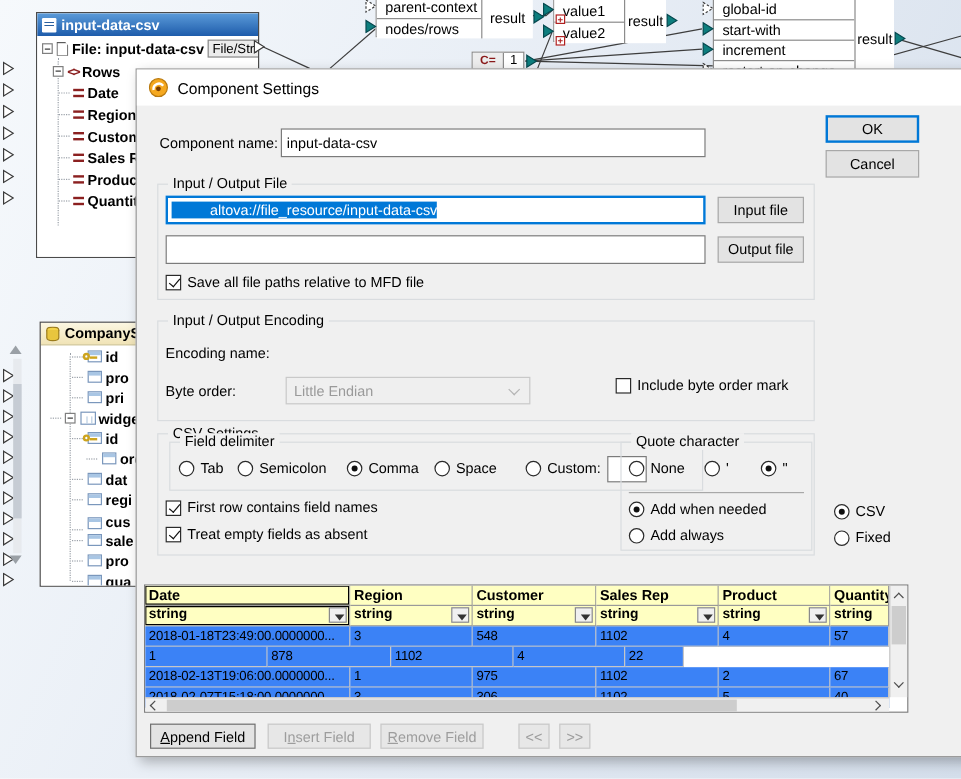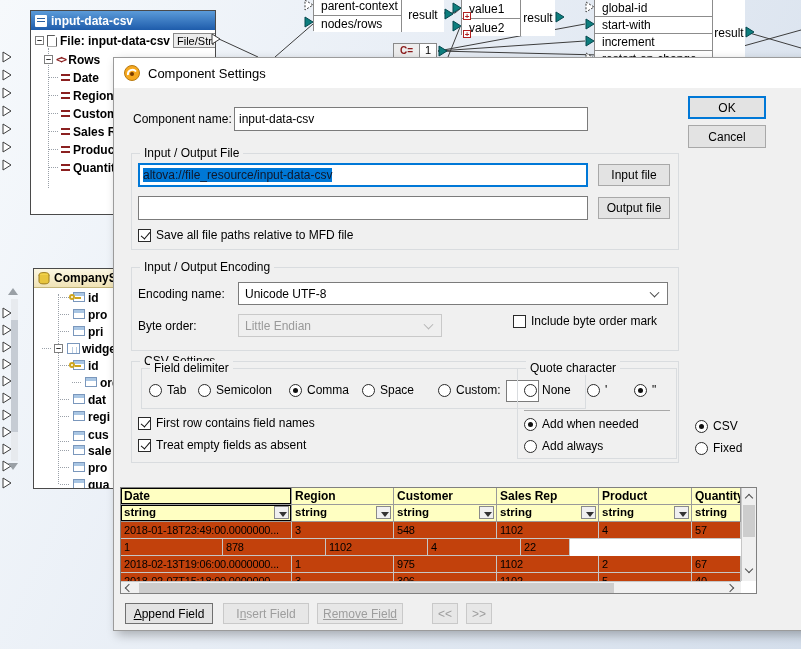--- a/index.html
+++ b/index.html
@@ -75,7 +75,7 @@
   .txt { position:absolute; background:#fff; border:1px solid #7b7b7b; font-size:12px;
          display:flex; align-items:center; padding:0 4px; white-space:nowrap; overflow:hidden; }
   .txt.focus { border:2px solid #0078d7; padding:0 3px; }
-  .sel-text { background:#0078d7; color:#0f172a; }
+  .sel-text { background:#0078d7; color:#ffffff;padding-left:32px; }
   .win-btn { position:absolute; background:#e3e3e3; border:1px solid #a8a8a8; font-size:12px;
              font-family:"Liberation Sans",sans-serif; display:flex; align-items:center; justify-content:center;
              white-space:nowrap; }

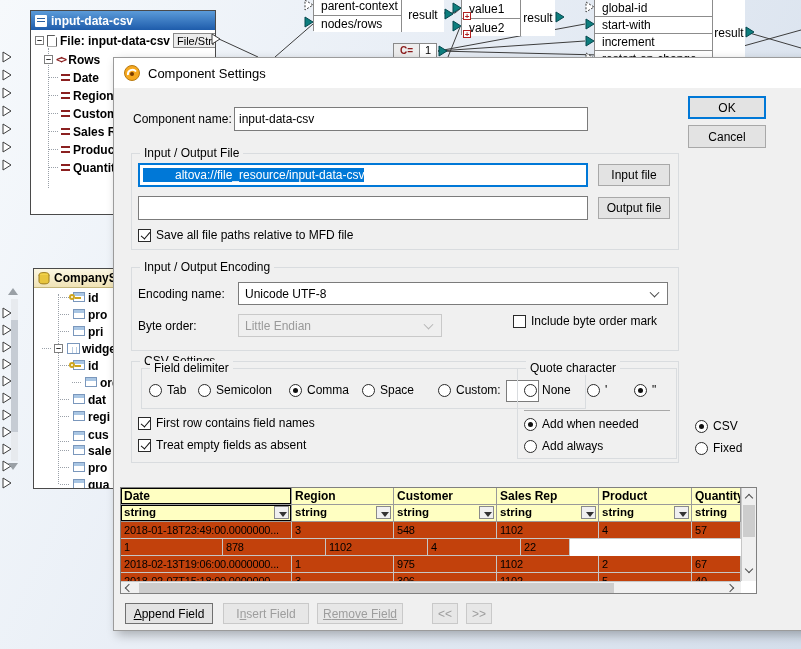--- a/index.html
+++ b/index.html
@@ -540,10 +540,6 @@
       <span class="leg">Input / Output Encoding</span>
     </div>
     <span class="lbl12" style="left:24px;top:229px">Encoding name:</span>
-    <div class="cmb" style="left:124px;top:224px;width:430px;height:23px">
-      <span>Unicode UTF-8</span>
-      <span class="chev"></span>
-    </div>
     <span class="lbl12" style="left:24px;top:261px">Byte order:</span>
     <div class="cmb disabled" style="left:124px;top:256px;width:204px;height:23px">
       <span>Little Endian</span>

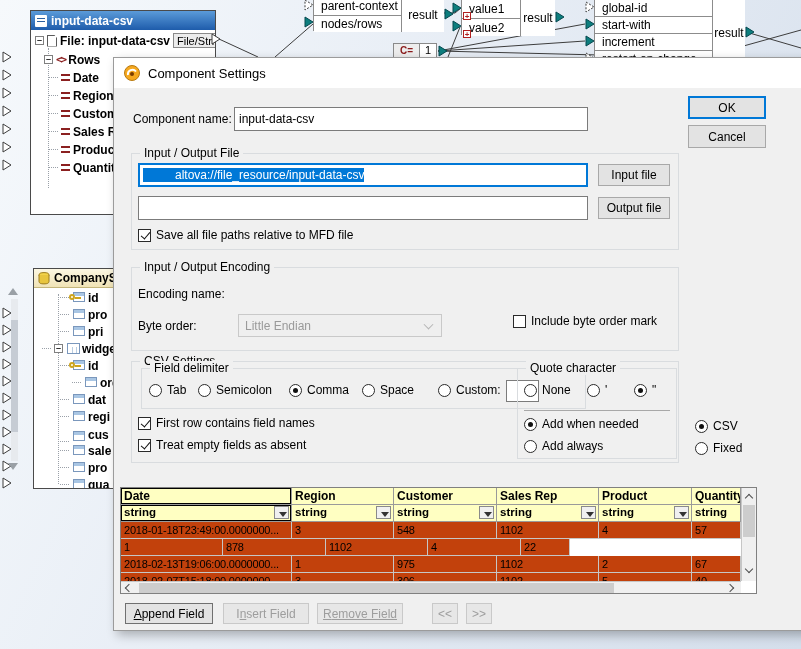--- a/index.html
+++ b/index.html
@@ -105,7 +105,7 @@
          border-bottom:1px solid #9a9a9a; padding:1px 0 0 3px; overflow:hidden; white-space:nowrap; }
   .ttc { background:#ffffc2; font-weight:bold; font-size:11.5px; border-right:1px solid #9a9a9a;
          border-bottom:1px solid #9a9a9a; padding:1px 0 0 3px; overflow:hidden; white-space:nowrap; position:relative; }
-  .tdc { background:#c2410c; font-size:11px; letter-spacing:-0.2px; border-right:1px solid #c6c6c6;
+  .tdc { background:#3b82f6; font-size:11px; letter-spacing:-0.2px; border-right:1px solid #c6c6c6;
          border-bottom:1px solid #c6c6c6; padding:2px 0 0 3px; overflow:hidden; white-space:nowrap; }
   .selcol { box-shadow:inset 0 0 0 1px #000; }
   .dropbtn { position:absolute; right:2px; top:1px; width:15px; height:13px; background:#f0f0f0;

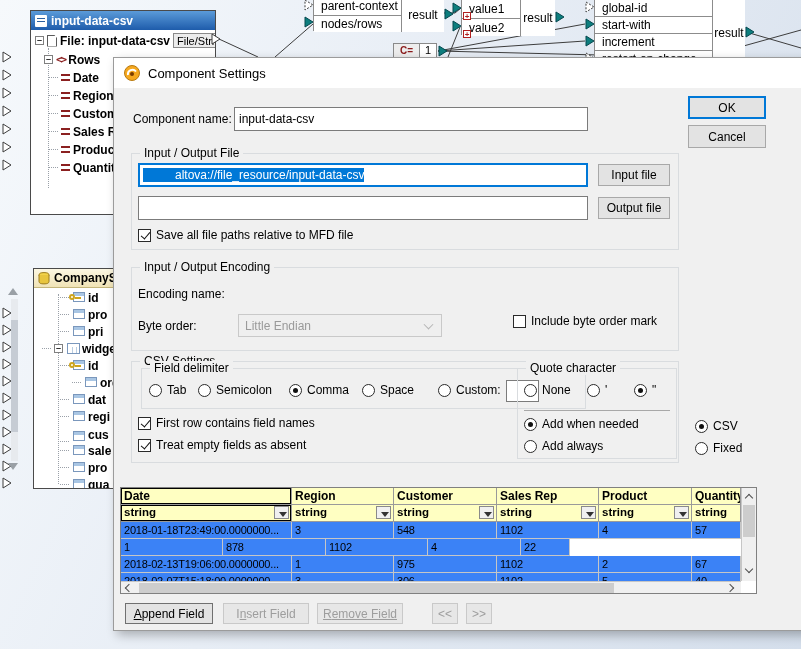--- a/index.html
+++ b/index.html
@@ -700,7 +700,7 @@
         <div class="win-btn disabled" style="left: 203px; top: 545px; width: 86px; height: 21px;">
           <span style="white-space: pre;"></span>
           <span style="text-decoration: underline; white-space: pre;">R</span>
-          <span style="white-space: pre; text-decoration: underline;">emove Field</span>
+          <span style="white-space: pre;">emove Field</span>
         </div>
         <div class="win-btn disabled" style="left: 318px; top: 545px; width: 26px; height: 21px;">&lt;&lt;</div>
         <div class="win-btn disabled" style="left: 352px; top: 545px; width: 26px; height: 21px;">&gt;&gt;</div>

